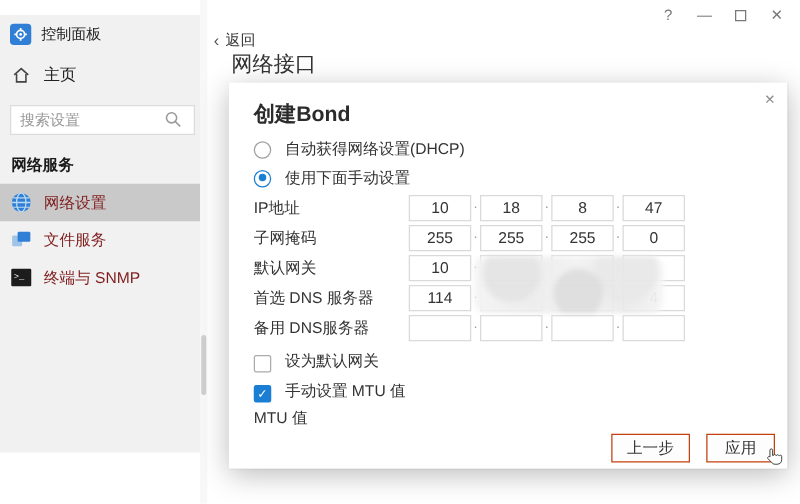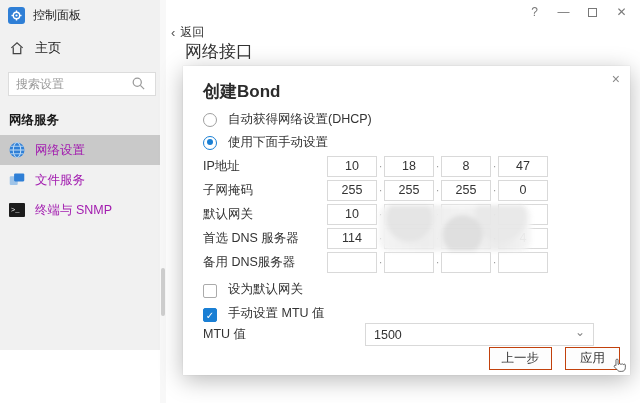--- a/index.html
+++ b/index.html
@@ -10,7 +10,7 @@
     -webkit-font-smoothing: antialiased;
   }
   
-  .sidebar { position: absolute; left:0; top:0; width:160px; height:350px; background:#f1f1f1; }
+  .sidebar { position: absolute; left:0; top:12px; width:160px; height:350px; background:#f1f1f1; }
   .scroll-track { position:absolute; left:160px; top:0; width:6px; height:403px; background:#f8f8f8; }
   .scroll-thumb { position:absolute; left:161px; top:268px; width:4px; height:48px; background:#cfcfcf; border-radius:2px; }
   .app-row { display:flex; align-items:center; gap:8px; padding:7px 8px 6px 8px; }

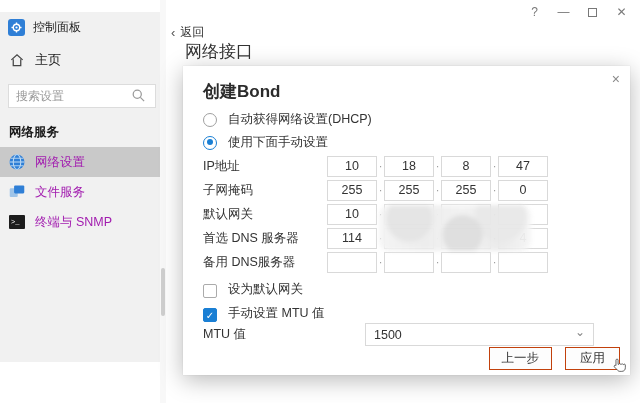--- a/index.html
+++ b/index.html
@@ -29,7 +29,7 @@
   .section-title { font-size:12.5px; font-weight:bold; color:#1a1a1a; padding:8px 8px 6px 9px; }
   .nav-item { display:flex; align-items:center; gap:9px; padding:6px 8px; height:30px; cursor:pointer; }
   .nav-item.selected { background:#c9c9c9; }
-  .nav-item .label { font-size:12.5px; color:#a21caf; white-space:nowrap; }
+  .nav-item .label { font-size:12.5px; color:#7f1d1d; white-space:nowrap; }
   .nav-icon { width:18px; height:18px; flex:none; display:flex; align-items:center; justify-content:center; }
   .term-icon { width:16px; height:14px; background:#1c1c1c; border-radius:1px; color:#fff; font-size:7px; line-height:14px; padding-left:2px; font-family:"Liberation Mono","DejaVu Sans Mono",monospace; }
   

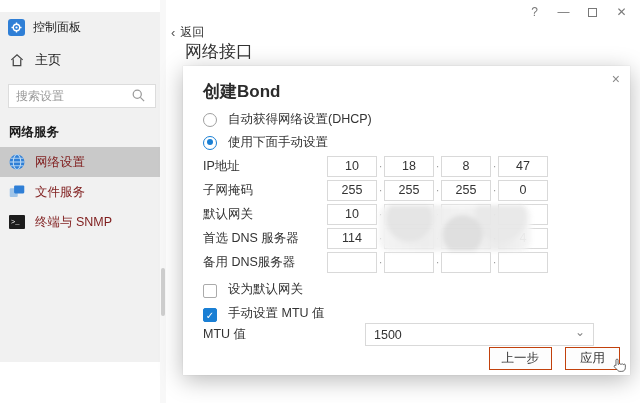--- a/index.html
+++ b/index.html
@@ -278,10 +278,6 @@
 
   <div class="mtu-row">
     <span class="mtu-label">MTU 值</span>
-    <div class="select">
-      <span>1500</span>
-      <span class="chev">⌄</span>
-    </div>
   </div>
 
   <div class="dlg-footer">

